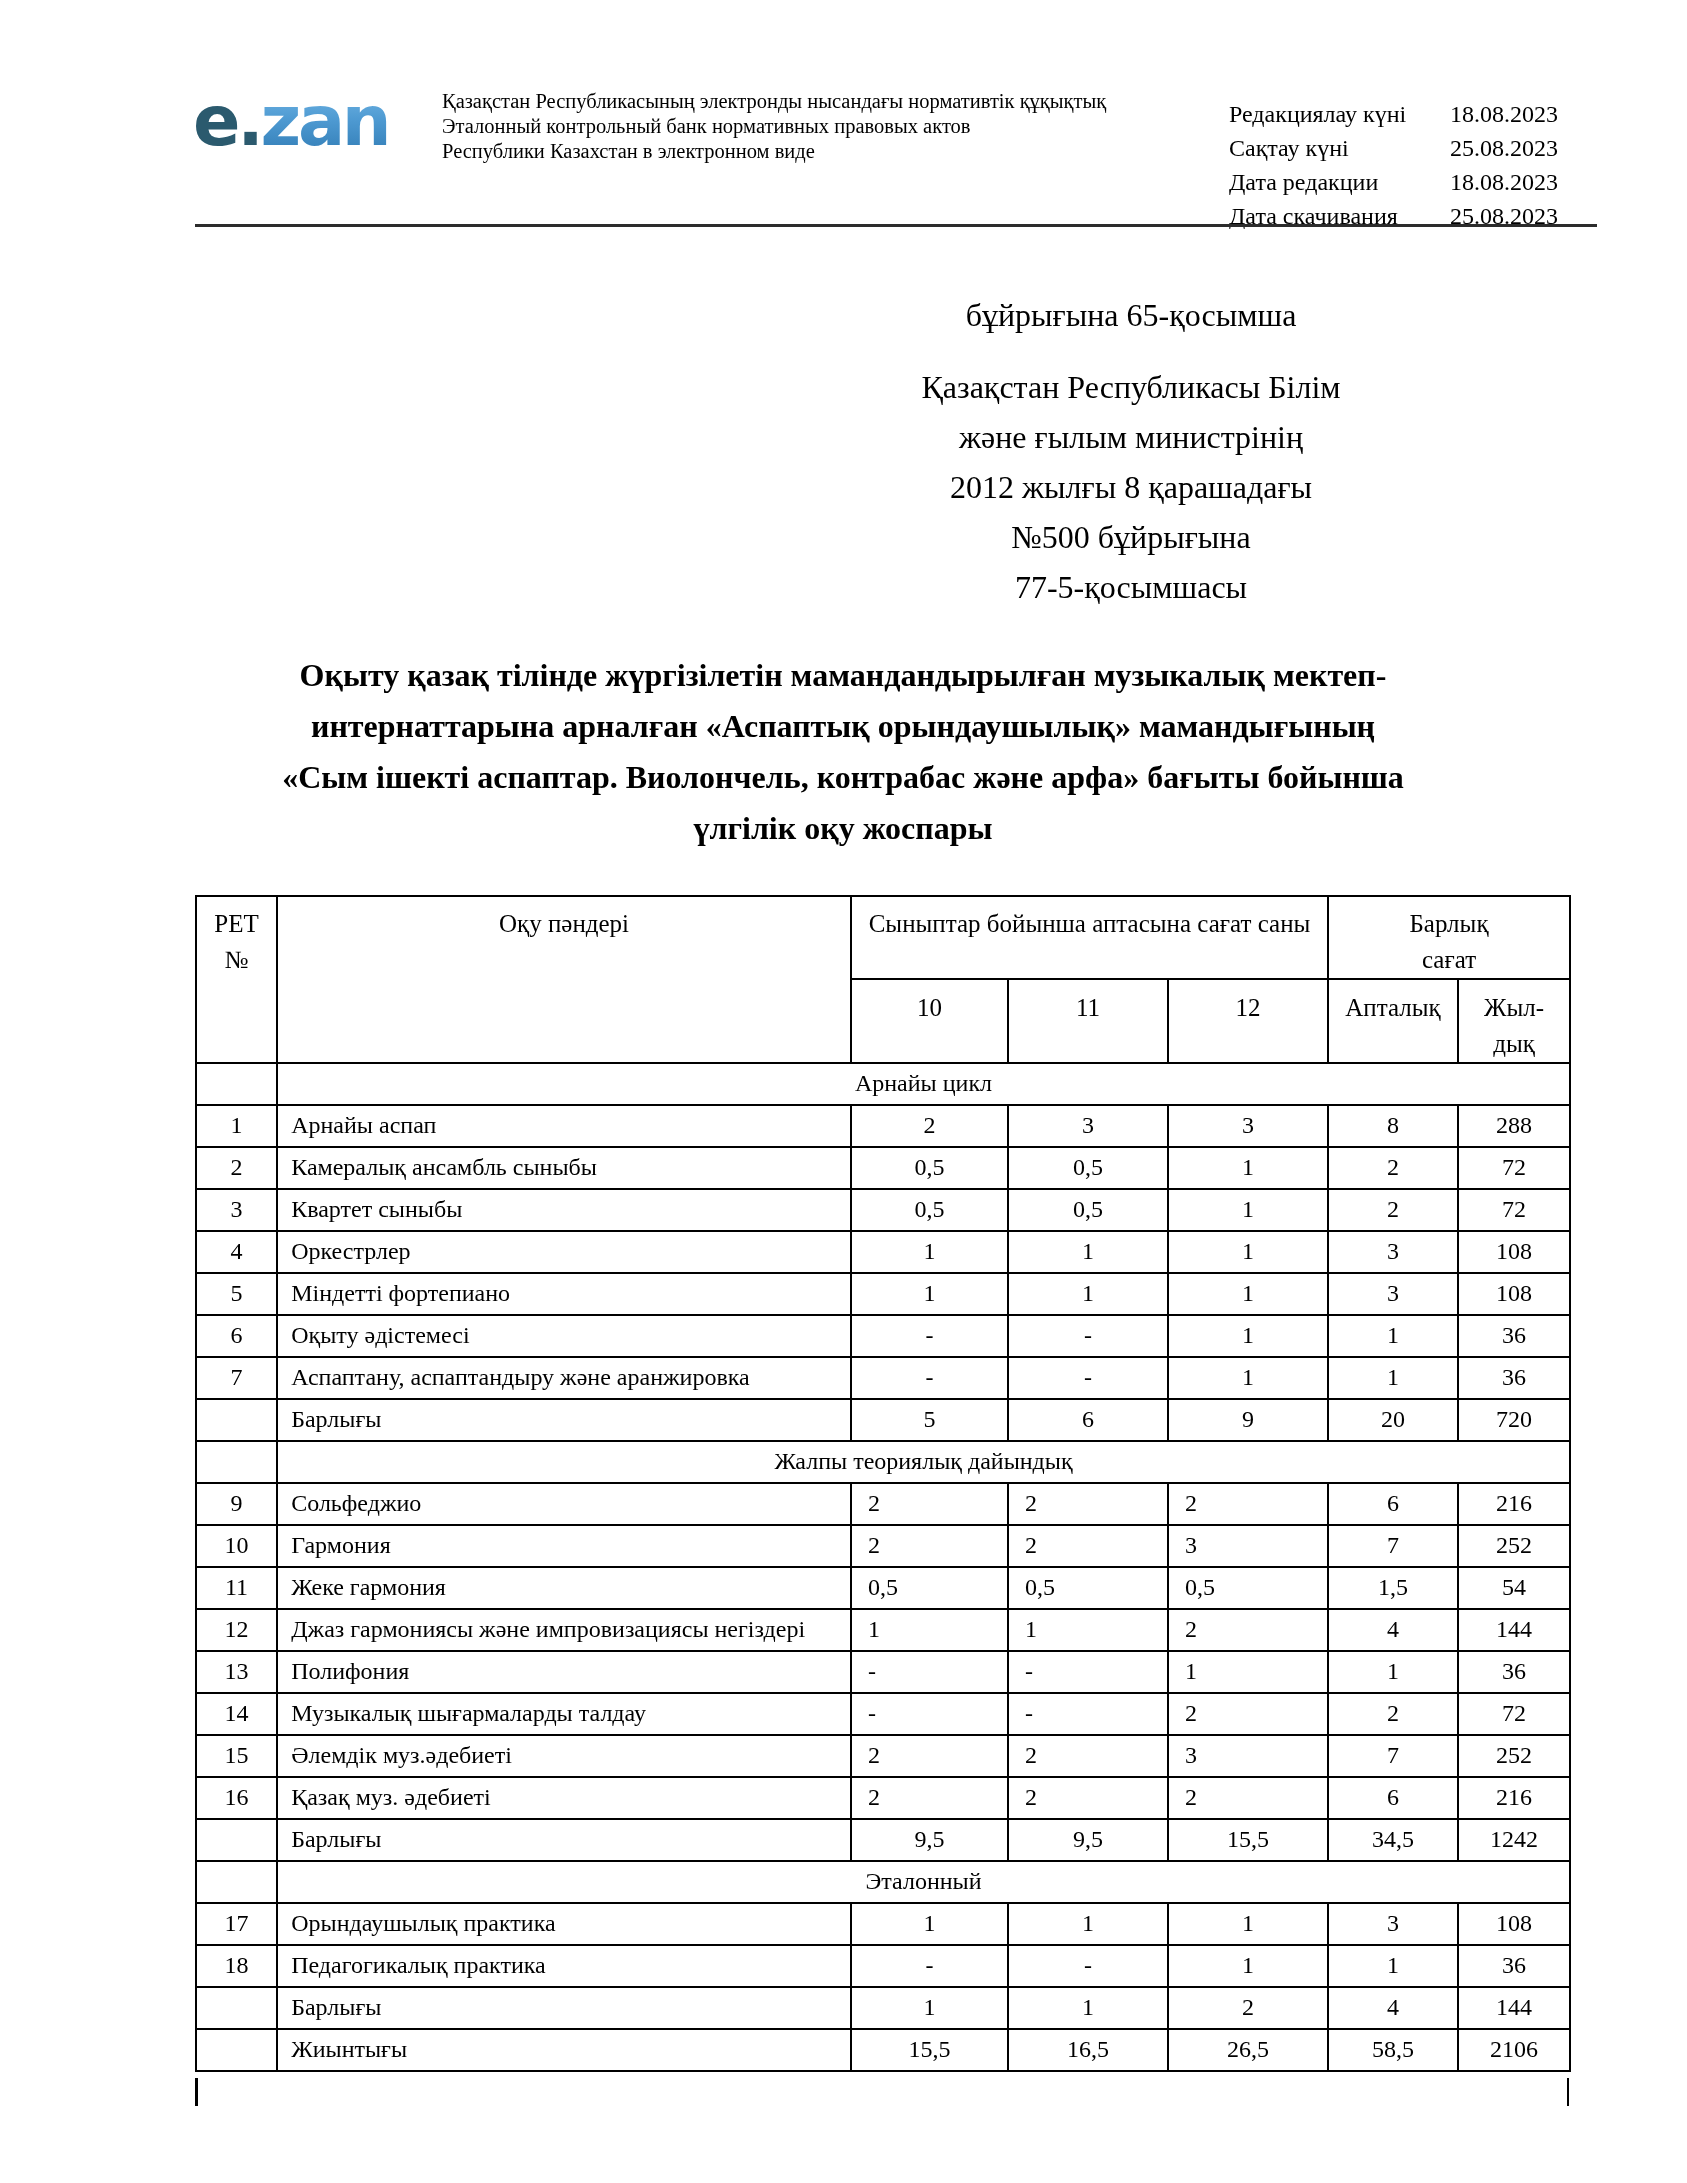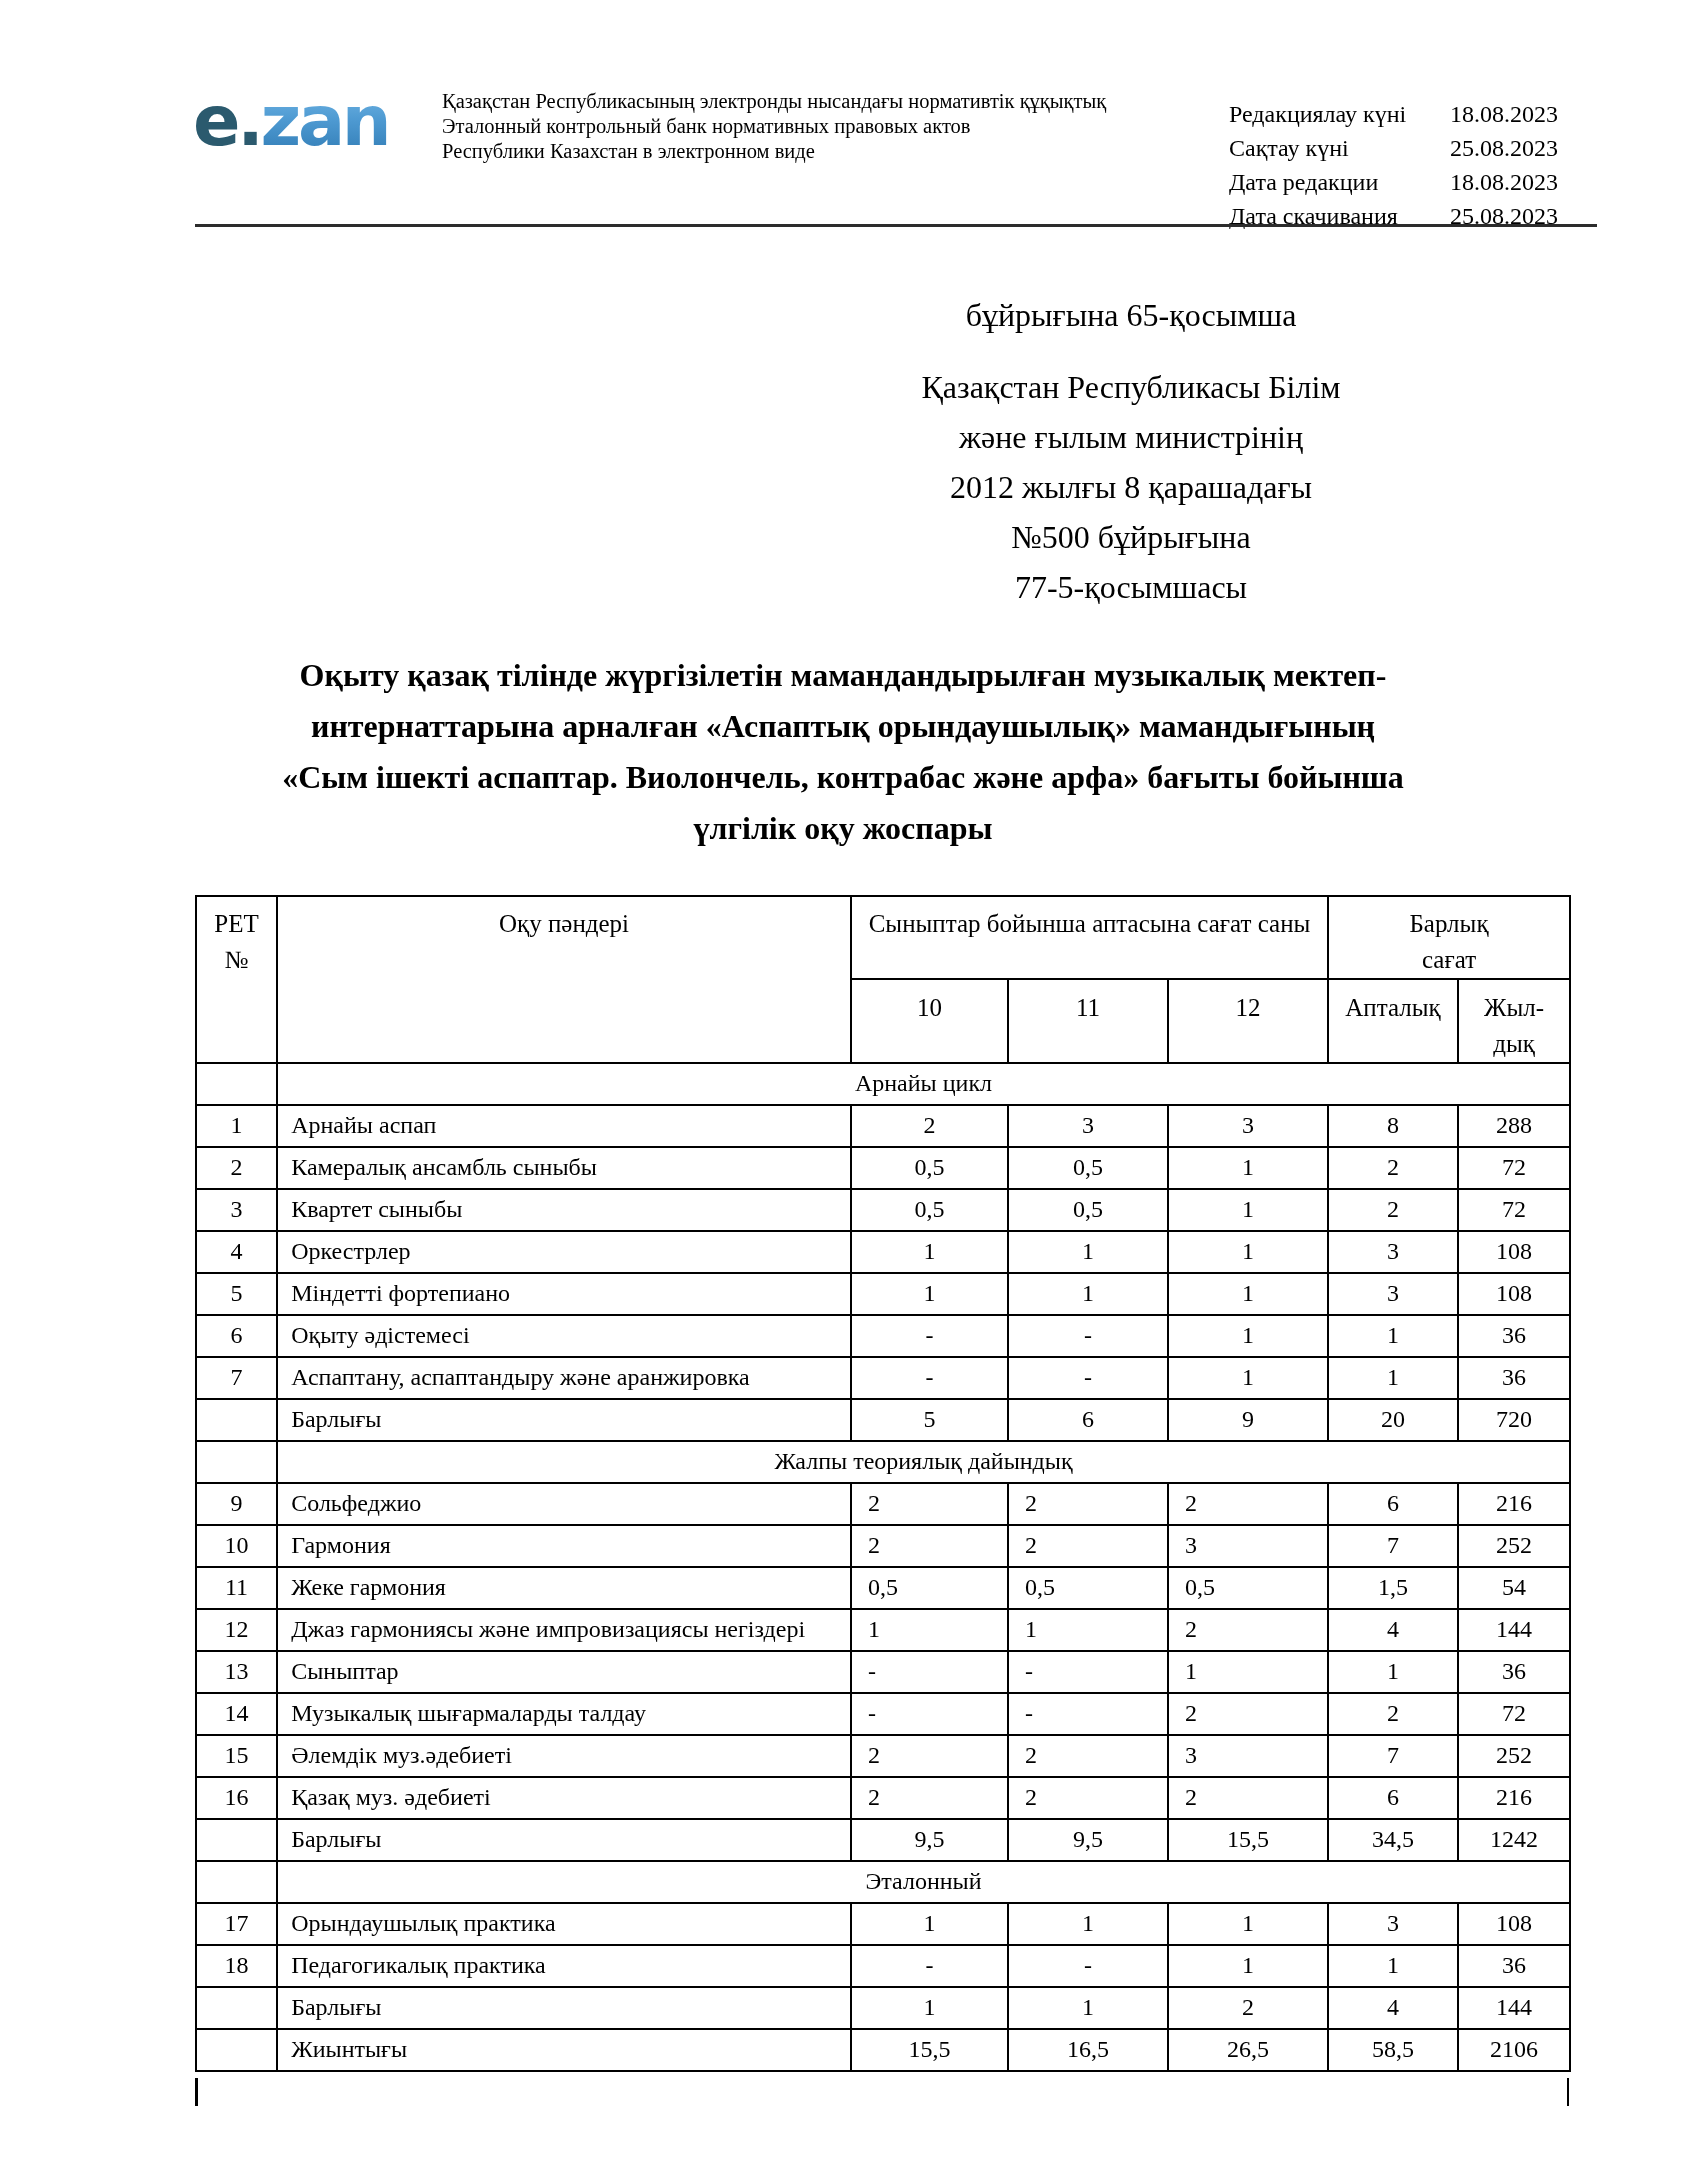--- a/index.html
+++ b/index.html
@@ -249,7 +249,7 @@
         </tr>
         <tr>
           <td class="cell-no">13</td>
-          <td class="cell-label">Сыныптар</td>
+          <td class="cell-label">Полифония</td>
           <td class="cell-num left-align">-</td>
           <td class="cell-num left-align">-</td>
           <td class="cell-num left-align">1</td>

